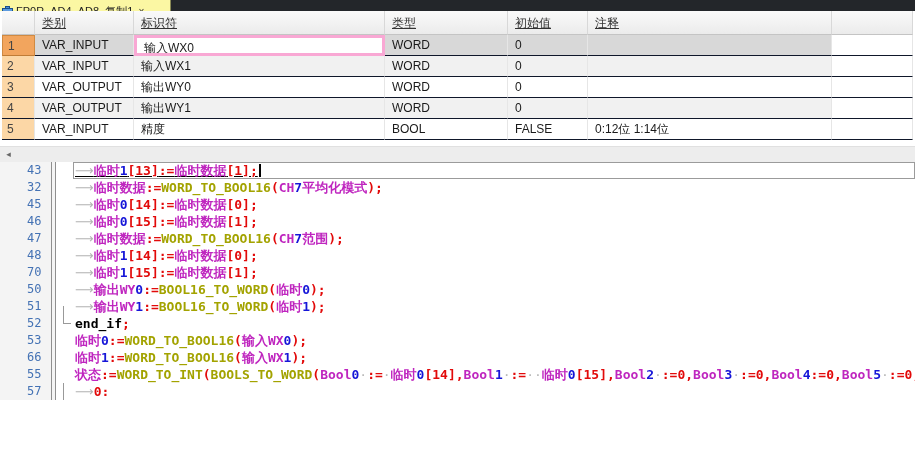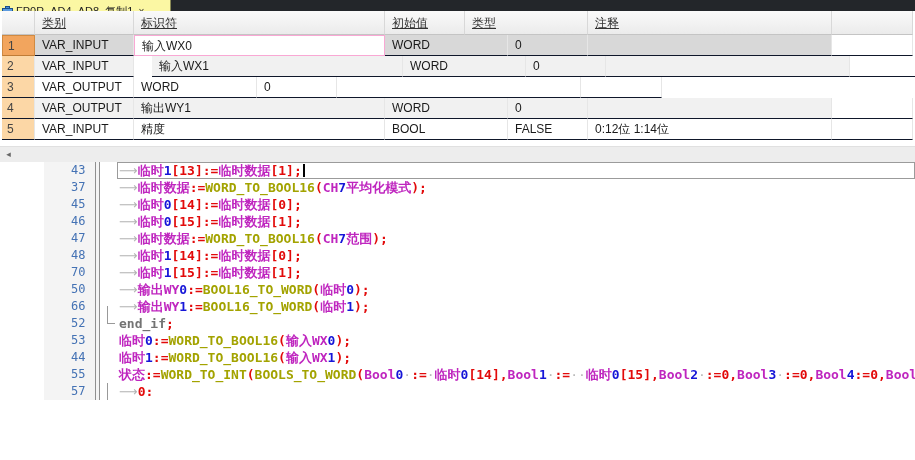--- a/index.html
+++ b/index.html
@@ -79,8 +79,8 @@
         <div class="cell" style="width: 33px; flex: 0 0 33px;"></div>
         <div class="cell" style="width: 99px; flex: 0 0 99px;"><span>类别</span></div>
         <div class="cell" style="width: 251px; flex: 0 0 251px;"><span>标识符</span></div>
+        <div class="cell" style="width: 123px; flex: 0 0 123px;"><span>类型</span></div>
         <div class="cell" style="width: 80px; flex: 0 0 80px;"><span>初始值</span></div>
-        <div class="cell" style="width: 123px; flex: 0 0 123px;"><span>类型</span></div>
         <div class="cell" style="width: 244px; flex: 0 0 244px;"><span>注释</span></div>
         <div class="cell" style="width: 81px; flex: 0 0 81px;"></div>
       </div>

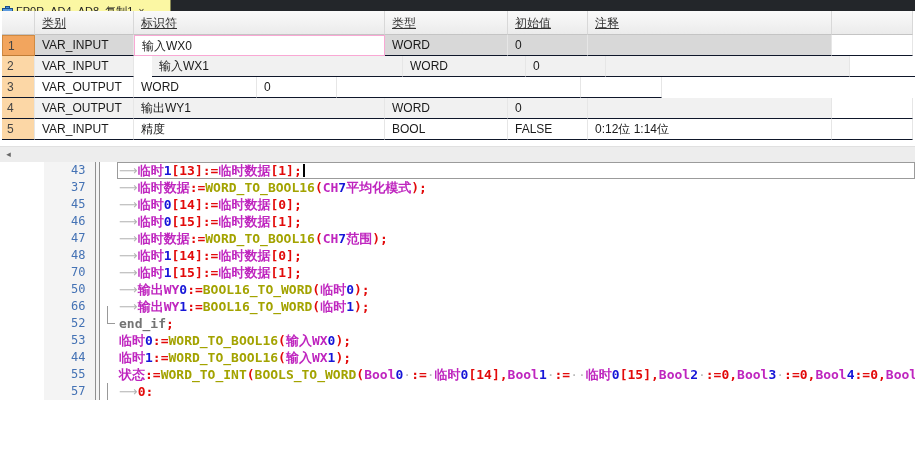--- a/index.html
+++ b/index.html
@@ -31,7 +31,7 @@
   .trow.band .rownum{background:#fcd7a6;}
   .trow.sel .cell{background:#d8d8d8;}
   .trow.sel .rownum{background:#f2a55e;border:1px solid #d08a42;border-bottom:1px solid #c07c36;}
-  .trow.sel .focuscell{background:#fff;border:1px solid #f9a8d4;}
+  .trow.sel .focuscell{background:#fff;border:3px solid #f9a8d4;}
   .trow .extracol{background:#fff !important;}
 
   

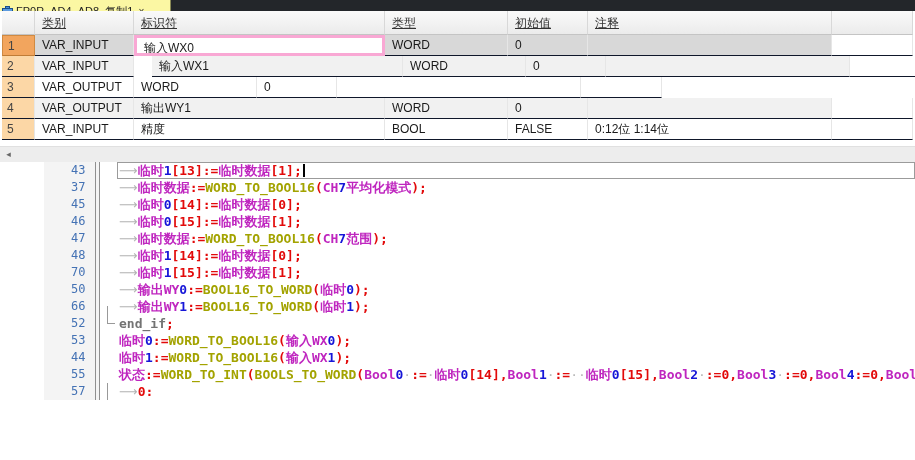--- a/index.html
+++ b/index.html
@@ -97,7 +97,7 @@
         <div class="trow band">
           <div class="cell rownum" style="width: 33px; flex: 0 0 33px;">2</div>
           <div class="cell" style="width: 99px; flex: 0 0 99px;">VAR_INPUT</div>
-          <div class="cell" style="width: 251px; flex: 0 0 251px; margin-left: 18px;">输入WX1</div>
+          <div class="cell" style="width: 251px; flex: 0 0 251px;">输入WX1</div>
           <div class="cell" style="width: 123px; flex: 0 0 123px;">WORD</div>
           <div class="cell" style="width: 80px; flex: 0 0 80px;">0</div>
           <div class="cell" style="width: 244px; flex: 0 0 244px;"></div>

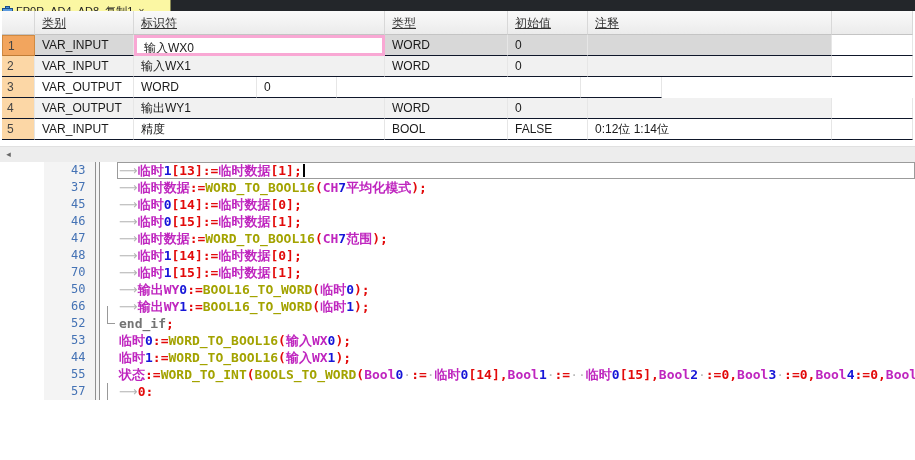--- a/index.html
+++ b/index.html
@@ -106,6 +106,7 @@
         <div class="trow">
           <div class="cell rownum" style="width: 33px; flex: 0 0 33px;">3</div>
           <div class="cell" style="width: 99px; flex: 0 0 99px;">VAR_OUTPUT</div>
+          <div class="cell" style="width: 251px; flex: 0 0 251px;">输出WY0</div>
           <div class="cell" style="width: 123px; flex: 0 0 123px;">WORD</div>
           <div class="cell" style="width: 80px; flex: 0 0 80px;">0</div>
           <div class="cell" style="width: 244px; flex: 0 0 244px;"></div>

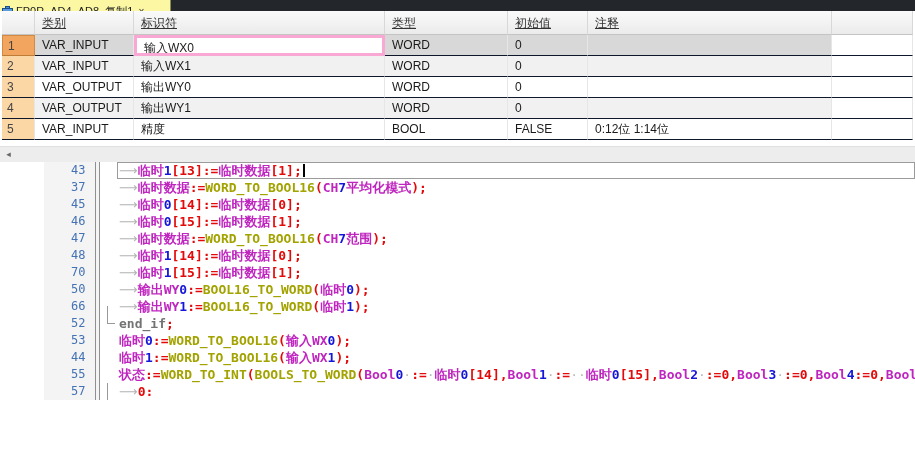--- a/index.html
+++ b/index.html
@@ -41,7 +41,7 @@
 
   
   .editor{position:absolute;left:0;top:162px;width:915px;height:298px;background:#fff;overflow:hidden;}
-  .erow{display:flex;height:17px;line-height:17px;font-family:"DejaVu Sans Mono","DejaVu Sans",monospace;margin-left:44px;}
+  .erow{display:flex;height:17px;line-height:17px;font-family:"DejaVu Sans Mono","DejaVu Sans",monospace;}
   .ln{flex:0 0 52px;box-sizing:border-box;background:#f4f4f4;border-right:1px solid #8f8f8f;
       color:#4472b4;font-size:12px;padding-left:27px;}
   .gap{flex:0 0 3px;background:#f4f4f4;border-right:1px solid #8f8f8f;}

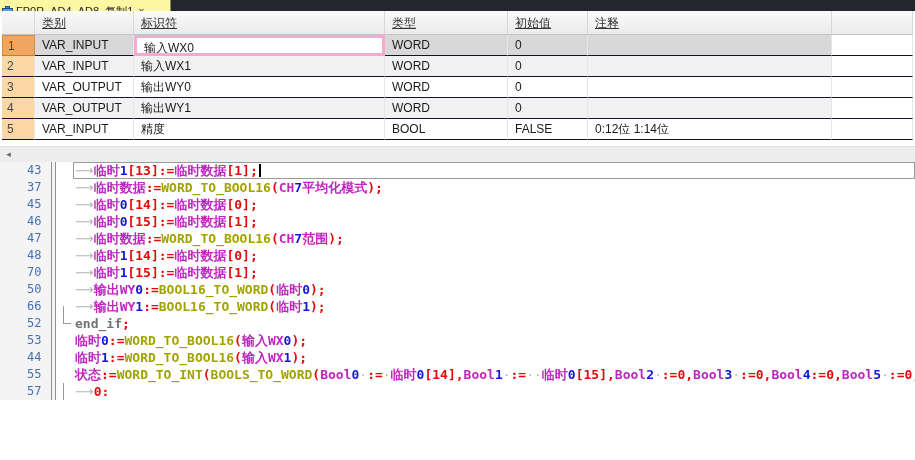--- a/index.html
+++ b/index.html
@@ -51,7 +51,7 @@
   .fold .fline{position:absolute;left:7px;top:0;width:1px;height:17px;background:#999;}
   .fold .fend{position:absolute;left:7px;top:-9px;width:7px;height:17px;border-left:1px solid #999;border-bottom:1px solid #999;}
   .code{flex:1 1 auto;white-space:nowrap;overflow:hidden;font-size:13px;font-weight:bold;padding-left:2px;}
-  .erow.cur .code{outline:1px solid #9b9b9b;outline-offset:-1px;}
+  .erow.cur .code{outline:1px solid #9b9b9b;outline-offset:-1px;text-decoration:underline;}
   .tk-id{color:#bf26bf}.tk-num{color:#1616d8}.tk-op{color:#e20a0a}
   .tk-fn{color:#a3a300}.tk-kw{color:#737373}.tk-ws{color:#b8b8b8;font-weight:normal;}
   .tk-tab{color:#b4b4b4;font-family:"DejaVu Sans",sans-serif;font-weight:normal;}

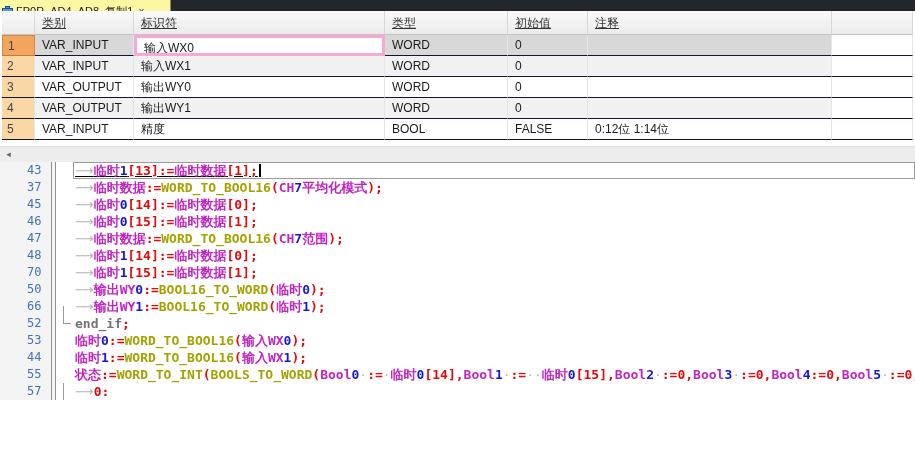--- a/index.html
+++ b/index.html
@@ -146,7 +146,7 @@
           <div class="code"><span class="tk-tab">⟶</span><span class="tk-id">临时</span><span class="tk-num">1</span><span class="tk-op">[13]</span><span class="tk-op">:=</span><span class="tk-id">临时数据</span><span class="tk-op">[1]</span><span class="tk-op">;</span><span class="caret"></span></div>
         </div>
         <div class="erow">
-          <div class="ln">37</div>
+          <div class="ln">32</div>
           <div class="gap"></div>
           <div class="fold"></div>
           <div class="code"><span class="tk-tab">⟶</span><span class="tk-id">临时数据</span><span class="tk-op">:=</span><span class="tk-fn">WORD_TO_BOOL16</span><span class="tk-op">(</span><span class="tk-id">CH</span><span class="tk-num">7</span><span class="tk-id">平均化模式</span><span class="tk-op">)</span><span class="tk-op">;</span></div>

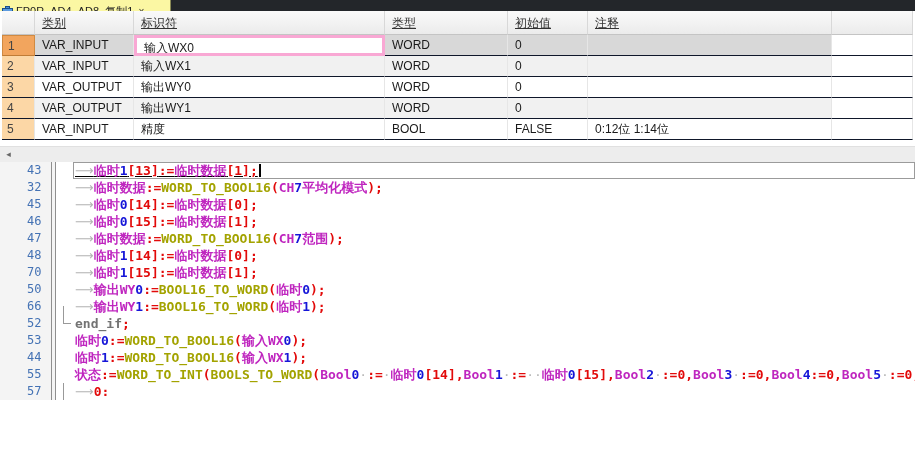--- a/index.html
+++ b/index.html
@@ -188,7 +188,7 @@
           <div class="code"><span class="tk-tab">⟶</span><span class="tk-id">输出WY</span><span class="tk-num">0</span><span class="tk-op">:=</span><span class="tk-fn">BOOL16_TO_WORD</span><span class="tk-op">(</span><span class="tk-id">临时</span><span class="tk-num">0</span><span class="tk-op">)</span><span class="tk-op">;</span></div>
         </div>
         <div class="erow">
-          <div class="ln">66</div>
+          <div class="ln">51</div>
           <div class="gap"></div>
           <div class="fold"></div>
           <div class="code"><span class="tk-tab">⟶</span><span class="tk-id">输出WY</span><span class="tk-num">1</span><span class="tk-op">:=</span><span class="tk-fn">BOOL16_TO_WORD</span><span class="tk-op">(</span><span class="tk-id">临时</span><span class="tk-num">1</span><span class="tk-op">)</span><span class="tk-op">;</span></div>

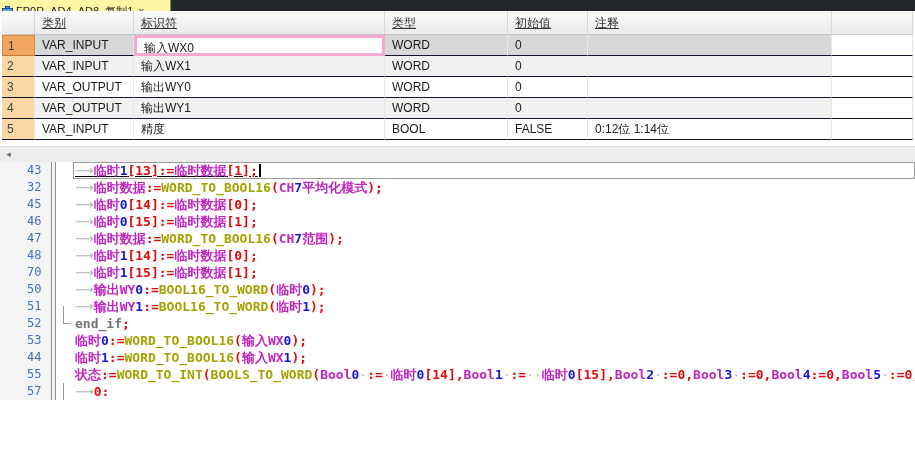--- a/index.html
+++ b/index.html
@@ -53,7 +53,7 @@
   .code{flex:1 1 auto;white-space:nowrap;overflow:hidden;font-size:13px;font-weight:bold;padding-left:2px;}
   .erow.cur .code{outline:1px solid #9b9b9b;outline-offset:-1px;text-decoration:underline;}
   .tk-id{color:#bf26bf}.tk-num{color:#1616d8}.tk-op{color:#e20a0a}
-  .tk-fn{color:#a3a300}.tk-kw{color:#737373}.tk-ws{color:#b8b8b8;font-weight:normal;}
+  .tk-fn{color:#a3a300}.tk-kw{color:#000000}.tk-ws{color:#b8b8b8;font-weight:normal;}
   .tk-tab{color:#b4b4b4;font-family:"DejaVu Sans",sans-serif;font-weight:normal;}
   .caret{display:inline-block;width:2px;height:13px;background:#000;vertical-align:-2px;margin-left:1px;}
   .bottom-mask{position:absolute;left:0;top:249px;width:915px;height:60px;background:#fff;}

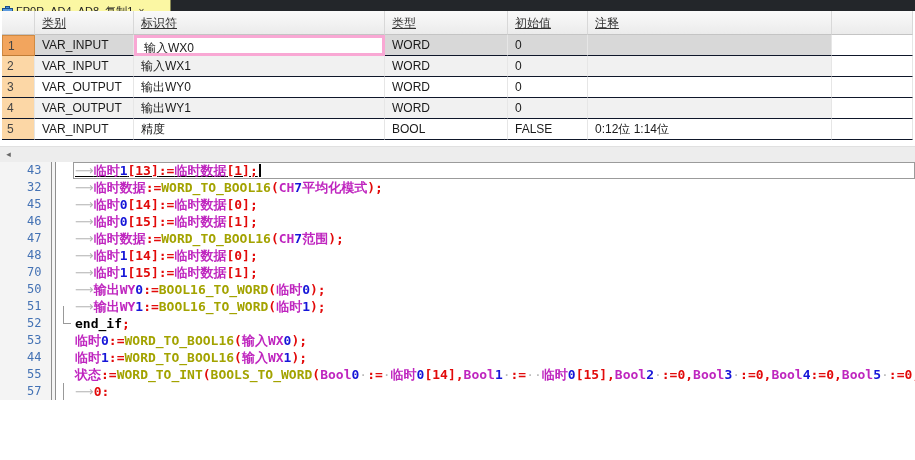--- a/index.html
+++ b/index.html
@@ -208,7 +208,7 @@
           <div class="code"><span class="tk-id">临时</span><span class="tk-num">0</span><span class="tk-op">:=</span><span class="tk-fn">WORD_TO_BOOL16</span><span class="tk-op">(</span><span class="tk-id">输入WX</span><span class="tk-num">0</span><span class="tk-op">)</span><span class="tk-op">;</span></div>
         </div>
         <div class="erow">
-          <div class="ln">44</div>
+          <div class="ln">66</div>
           <div class="gap"></div>
           <div class="fold"></div>
           <div class="code"><span class="tk-id">临时</span><span class="tk-num">1</span><span class="tk-op">:=</span><span class="tk-fn">WORD_TO_BOOL16</span><span class="tk-op">(</span><span class="tk-id">输入WX</span><span class="tk-num">1</span><span class="tk-op">)</span><span class="tk-op">;</span></div>

